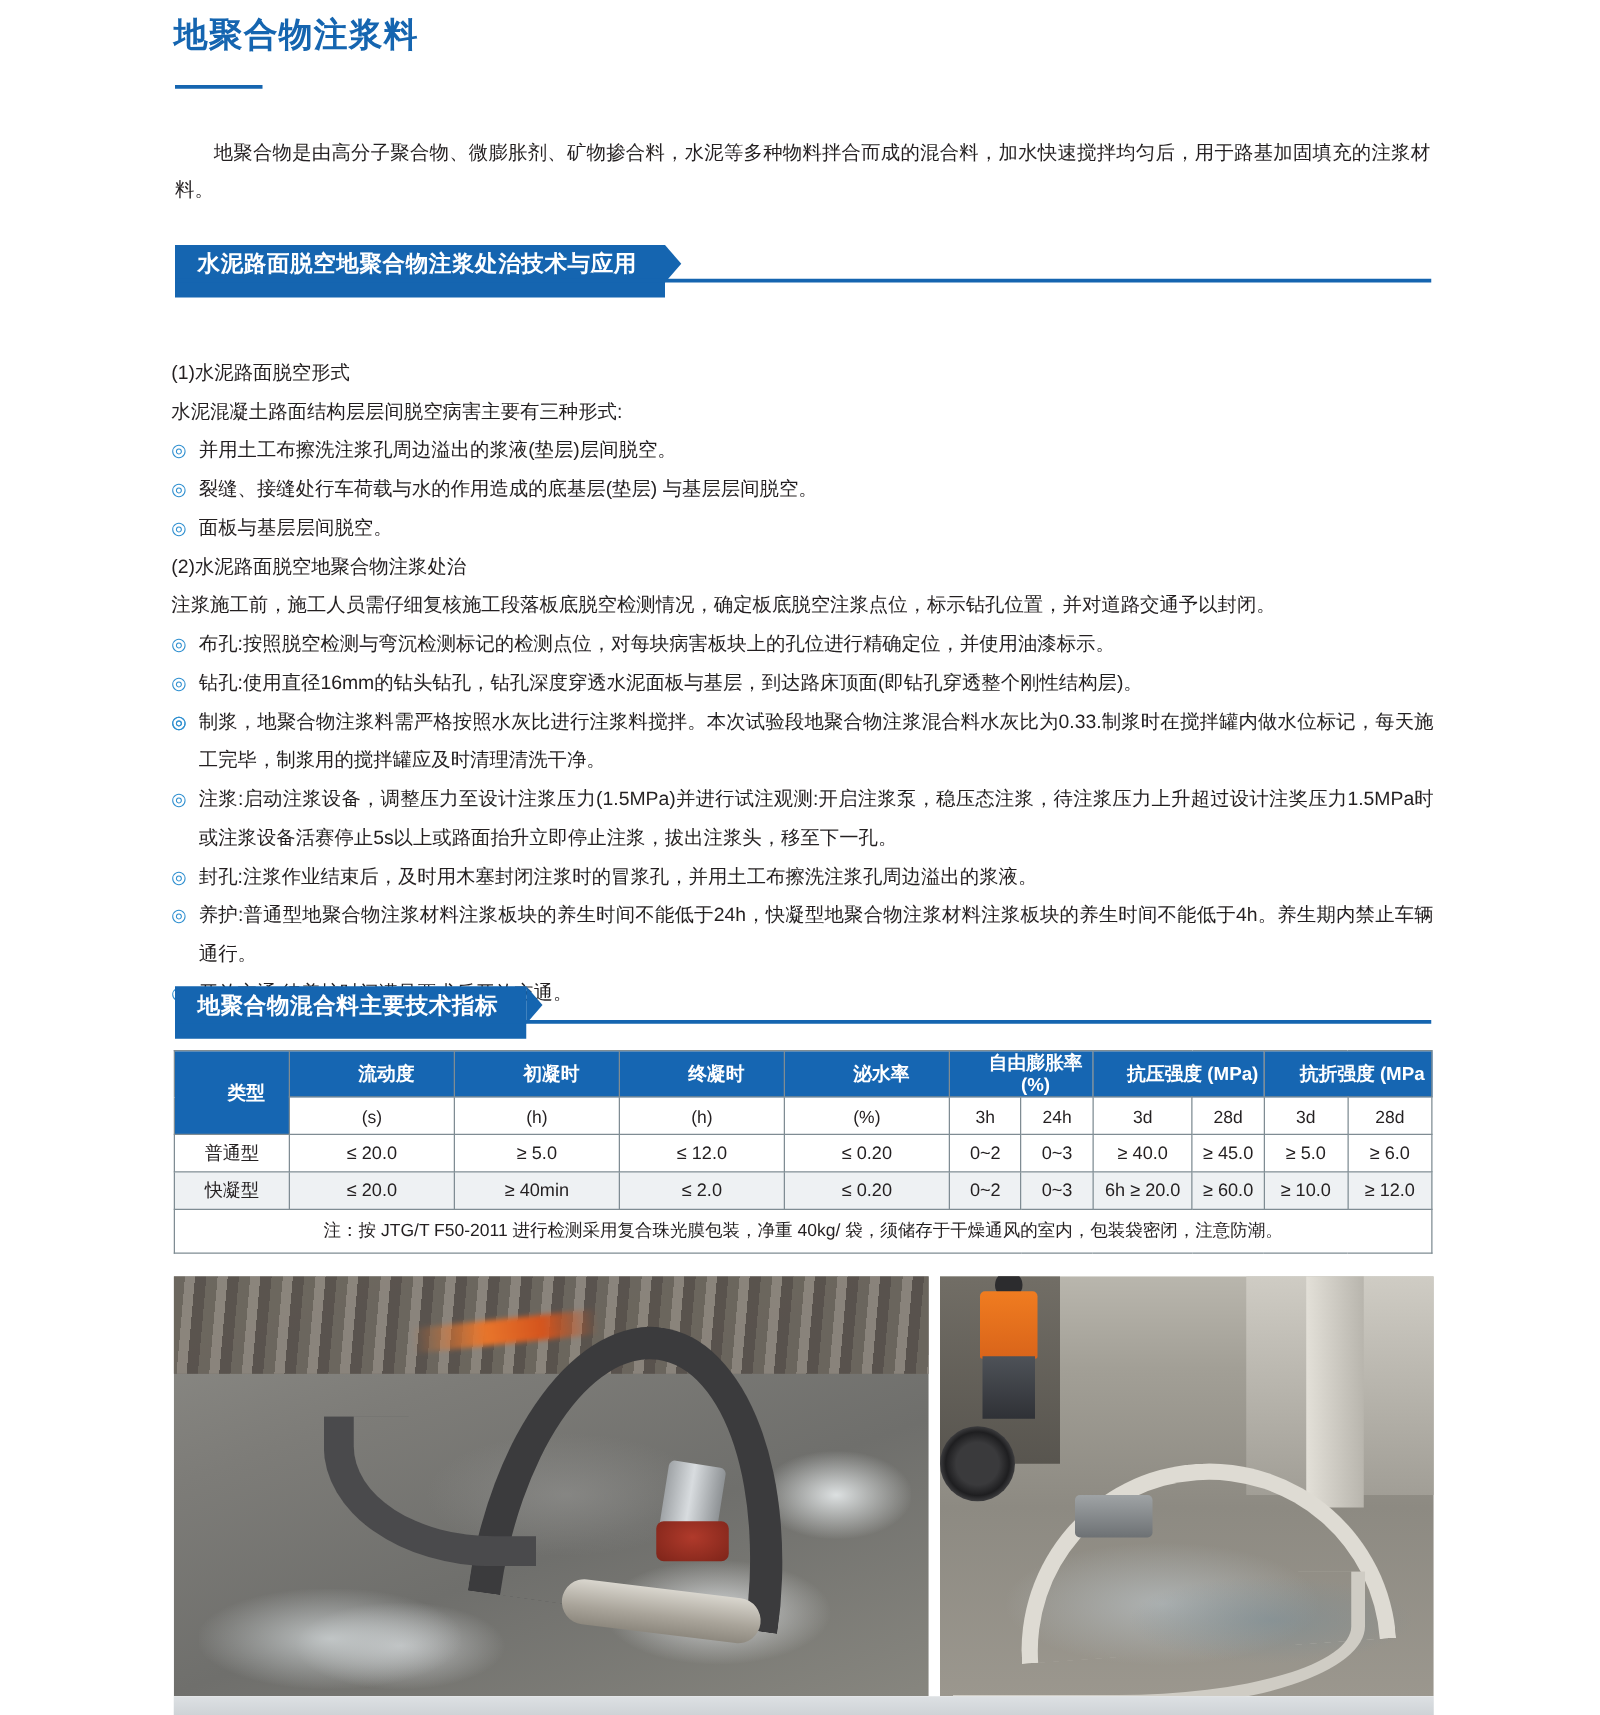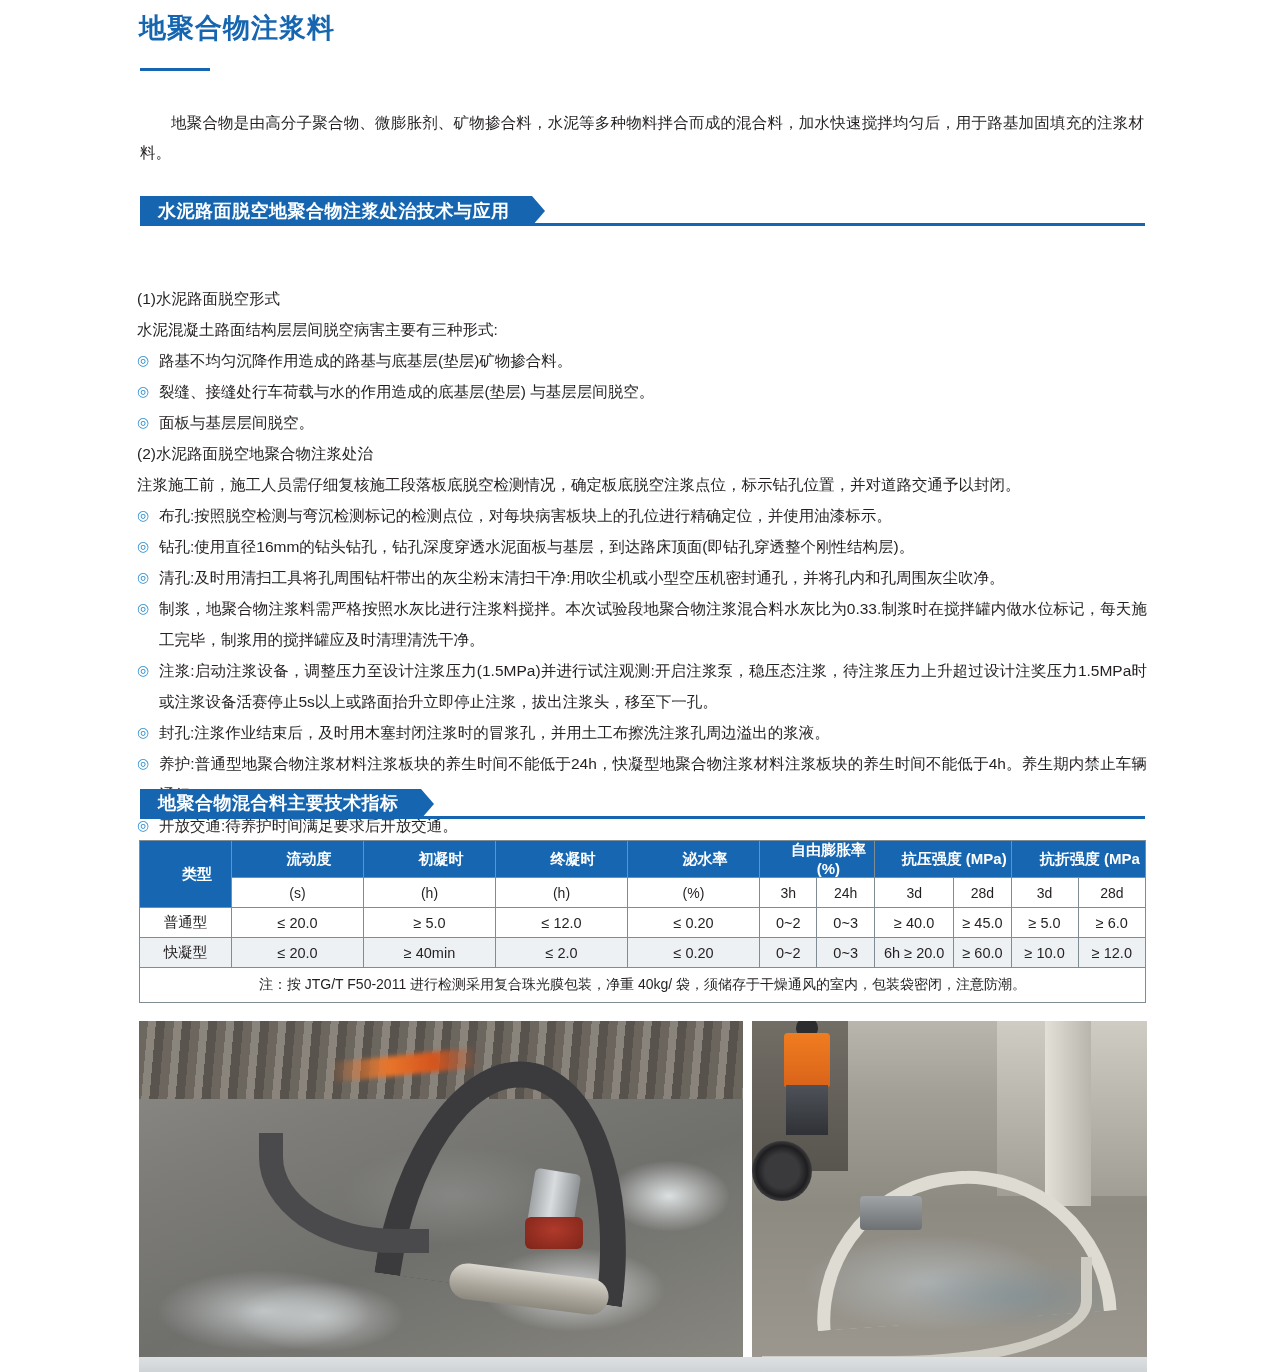--- a/index.html
+++ b/index.html
@@ -72,7 +72,7 @@
     color: #ffffff;
     font-size: 18px;
     font-weight: bold;
-    padding: 0 22px 0 18px;
+    padding: 0 22px 12px 18px;
     letter-spacing: 0.5px;
     white-space: nowrap;
   }

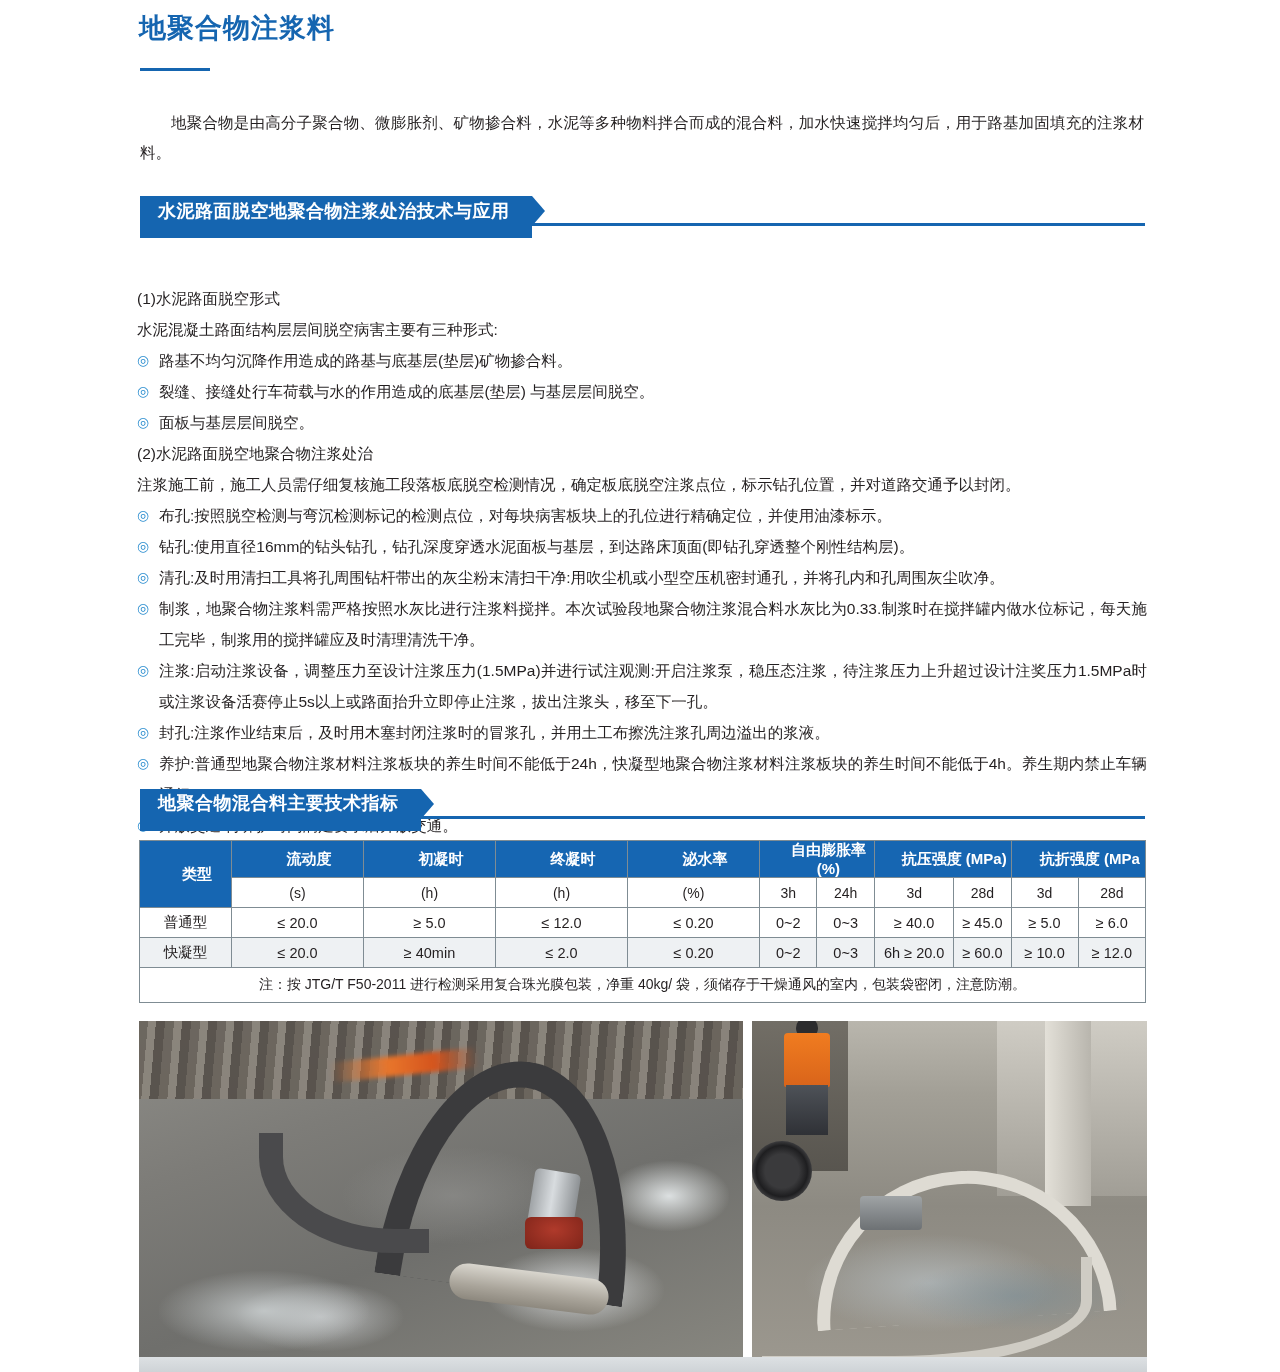--- a/index.html
+++ b/index.html
@@ -340,7 +340,7 @@
   <div class="body-block" id="block1">
     <p class="plain-line">(1)水泥路面脱空形式</p>
     <p class="plain-line">水泥混凝土路面结构层层间脱空病害主要有三种形式:</p>
-    <p class="bullet-line"><span class="dot">◎</span><span>路基不均匀沉降作用造成的路基与底基层(垫层)矿物掺合料。</span></p>
+    <p class="bullet-line"><span class="dot">◎</span><span>并用土工布擦洗注浆孔周边溢出的浆液(垫层)层间脱空。</span></p>
     <p class="bullet-line"><span class="dot">◎</span><span>裂缝、接缝处行车荷载与水的作用造成的底基层(垫层) 与基层层间脱空。</span></p>
     <p class="bullet-line"><span class="dot">◎</span><span>面板与基层层间脱空。</span></p>
     <p class="plain-line">(2)水泥路面脱空地聚合物注浆处治</p>

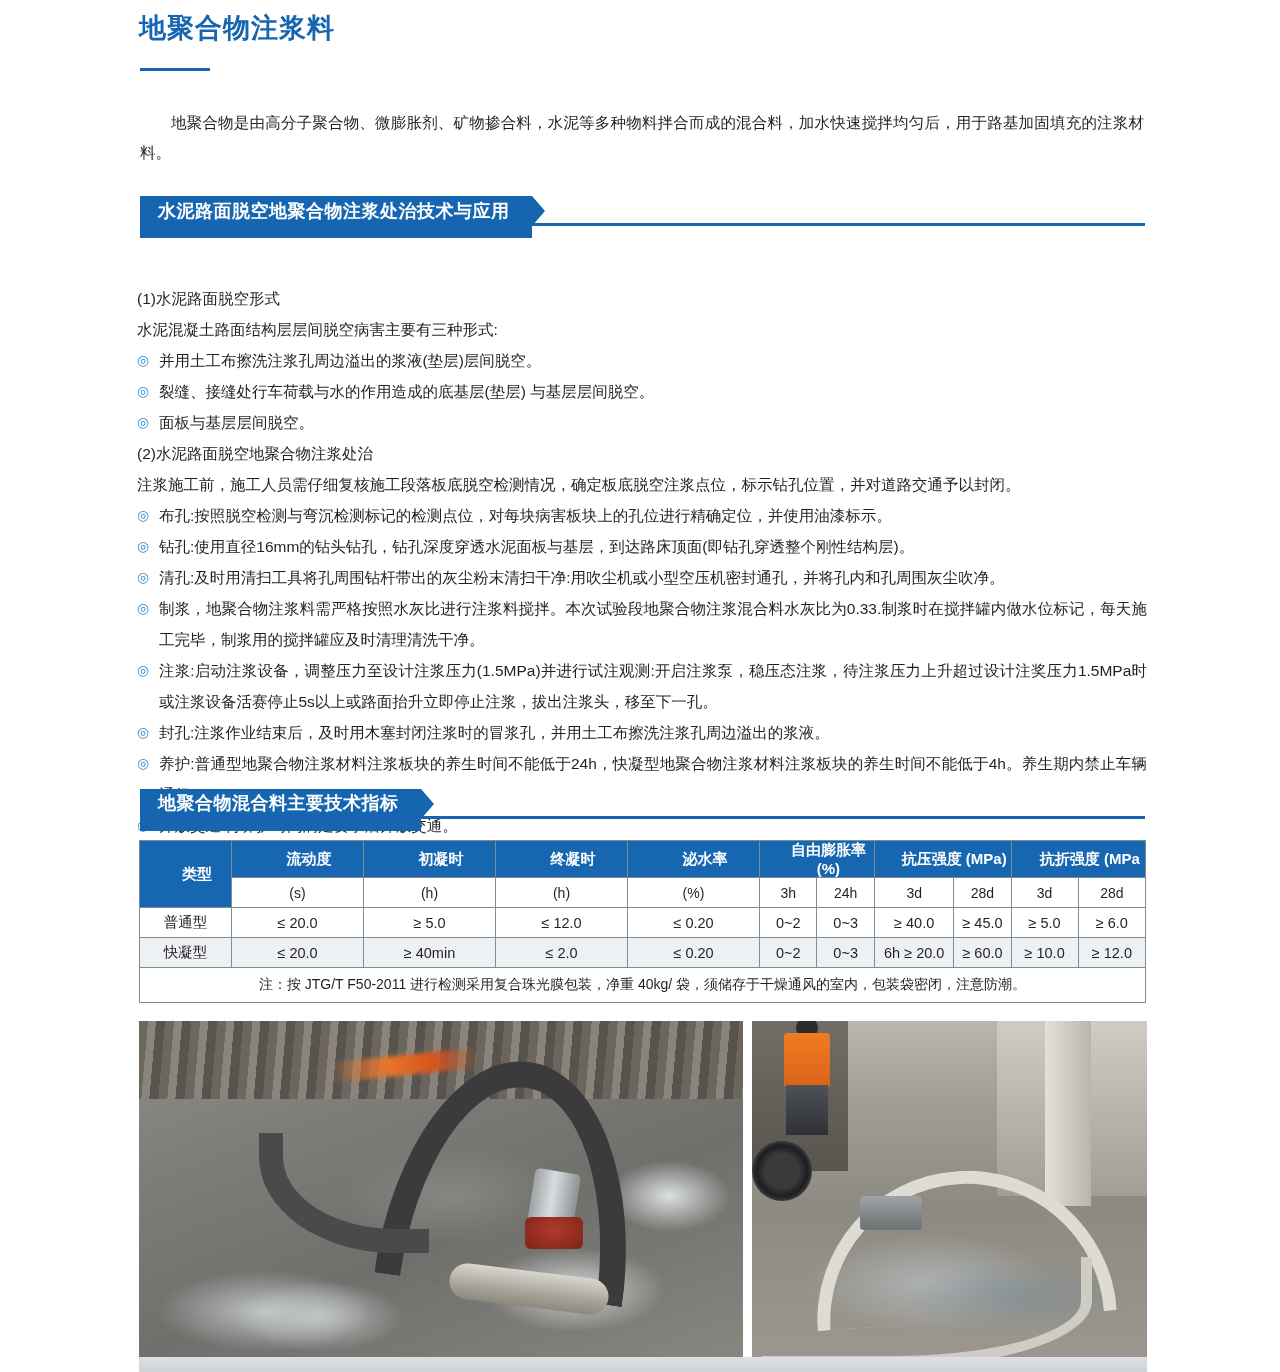--- a/index.html
+++ b/index.html
@@ -347,7 +347,7 @@
     <p class="plain-line">注浆施工前，施工人员需仔细复核施工段落板底脱空检测情况，确定板底脱空注浆点位，标示钻孔位置，并对道路交通予以封闭。</p>
     <p class="bullet-line"><span class="dot">◎</span><span>布孔:按照脱空检测与弯沉检测标记的检测点位，对每块病害板块上的孔位进行精确定位，并使用油漆标示。</span></p>
     <p class="bullet-line"><span class="dot">◎</span><span>钻孔:使用直径16mm的钻头钻孔，钻孔深度穿透水泥面板与基层，到达路床顶面(即钻孔穿透整个刚性结构层)。</span></p>
-    <p class="bullet-line"><span class="dot">◎</span><span>清孔:及时用清扫工具将孔周围钻杆带出的灰尘粉末清扫干净:用吹尘机或小型空压机密封通孔，并将孔内和孔周围灰尘吹净。</span></p>
+    <p class="bullet-line"><span class="dot">◎</span></p>
     <p class="bullet-line"><span class="dot">◎</span><span>制浆，地聚合物注浆料需严格按照水灰比进行注浆料搅拌。本次试验段地聚合物注浆混合料水灰比为0.33.制浆时在搅拌罐内做水位标记，每天施工完毕，制浆用的搅拌罐应及时清理清洗干净。</span></p>
     <p class="bullet-line"><span class="dot">◎</span><span>注浆:启动注浆设备，调整压力至设计注浆压力(1.5MPa)并进行试注观测:开启注浆泵，稳压态注浆，待注浆压力上升超过设计注奖压力1.5MPa时或注浆设备活赛停止5s以上或路面抬升立即停止注浆，拔出注浆头，移至下一孔。</span></p>
     <p class="bullet-line"><span class="dot">◎</span><span>封孔:注浆作业结束后，及时用木塞封闭注浆时的冒浆孔，并用土工布擦洗注浆孔周边溢出的浆液。</span></p>

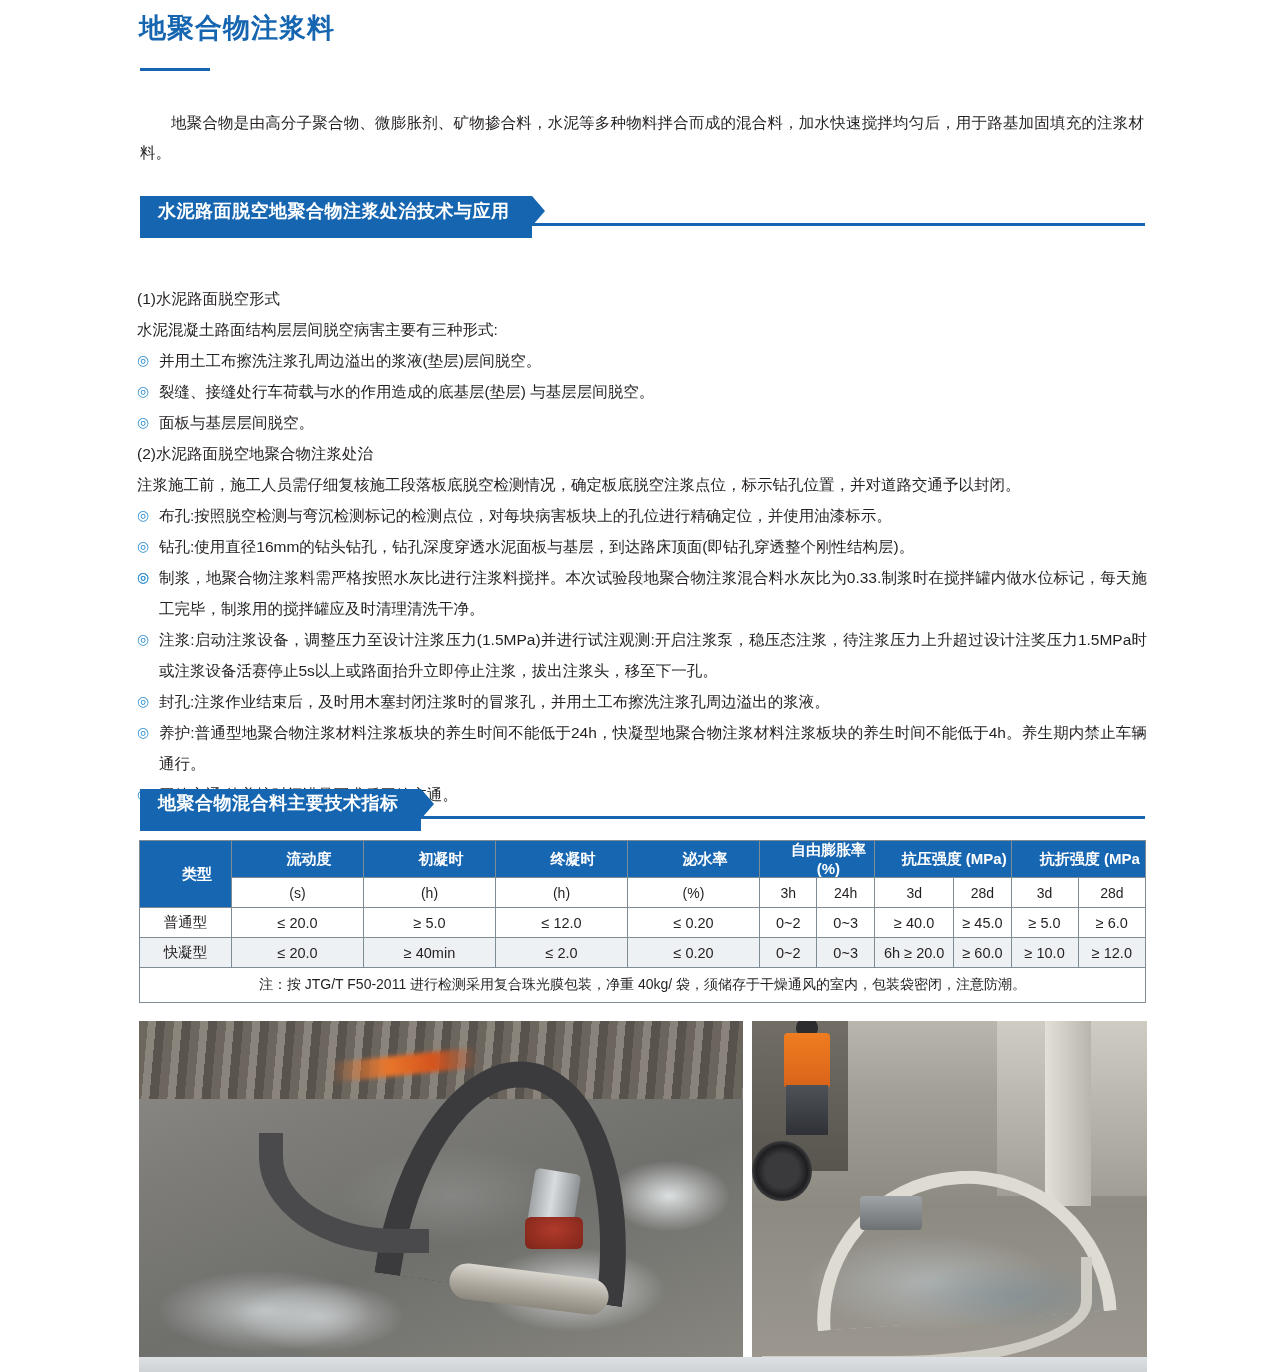--- a/index.html
+++ b/index.html
@@ -97,7 +97,7 @@
   }
 
   #sec1 { top: 196px; }
-  #sec2 { top: 789px; font-family: Liberation Mono, monospace; }
+  #sec2 { top: 789px; }
 
   
   .body-block {

